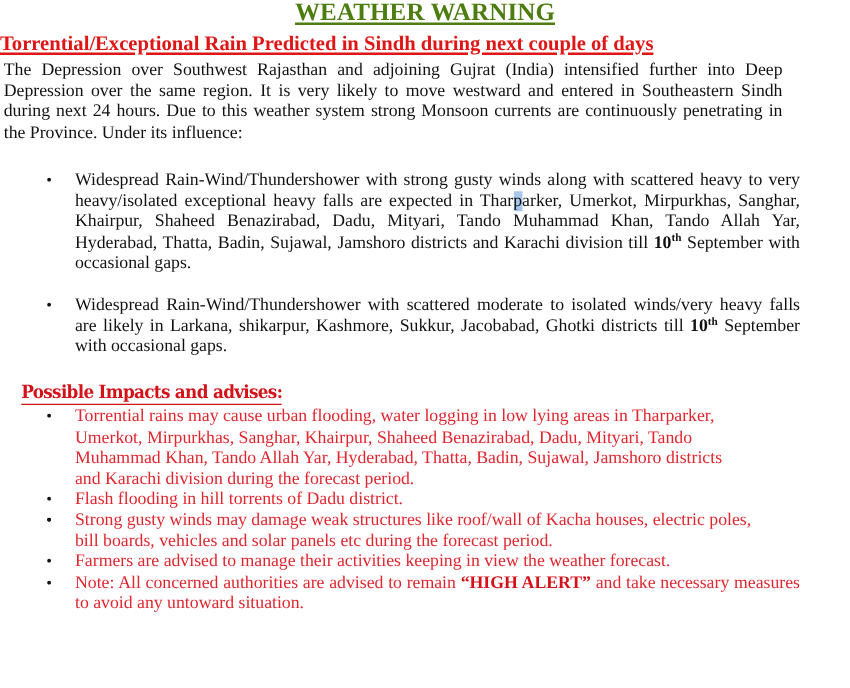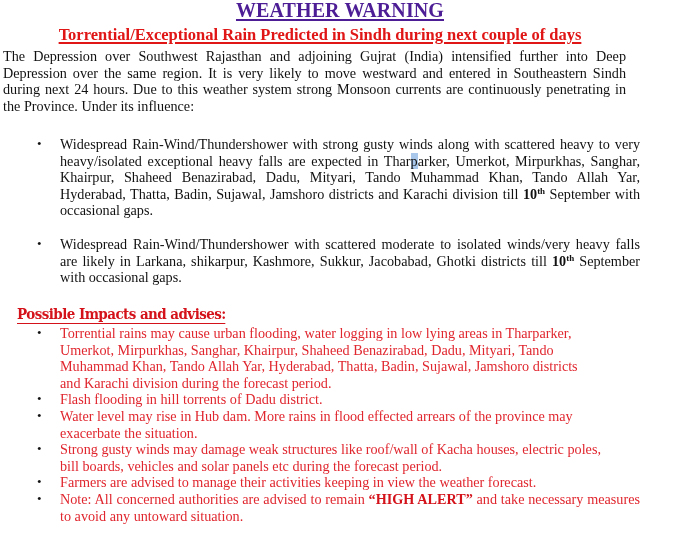--- a/index.html
+++ b/index.html
@@ -11,7 +11,7 @@
   .doc { position: absolute; left: 0; top: 0; width: 680px; }
   .title {
     position: absolute; top: -1px; left: 0; width: 680px; text-align: center;
-    font-size: 20px; font-weight: bold; color: #4c1d95;
+    font-size: 20px; font-weight: bold; color: #4d7c0f;
     text-decoration: underline; text-decoration-thickness: 2px; text-underline-offset: 2px;
     letter-spacing: 0.1px;
   }

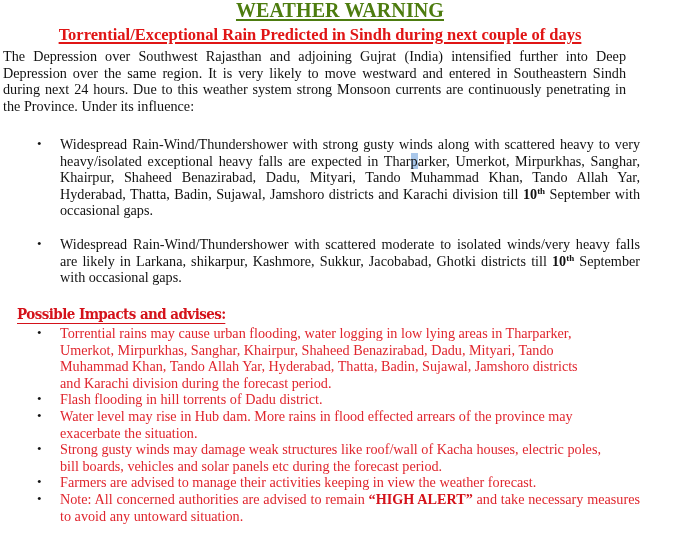--- a/index.html
+++ b/index.html
@@ -16,7 +16,7 @@
     letter-spacing: 0.1px;
   }
   .subtitle {
-    position: absolute; top: 25px; left: 0; width: 640px; text-align: center;
+    position: absolute; top: 25px; left: 0; width: 640px; text-align: left;
     font-size: 16.5px; font-weight: bold; color: #e01515;
     text-decoration: underline; text-decoration-thickness: 2px; text-underline-offset: 2px;
   }

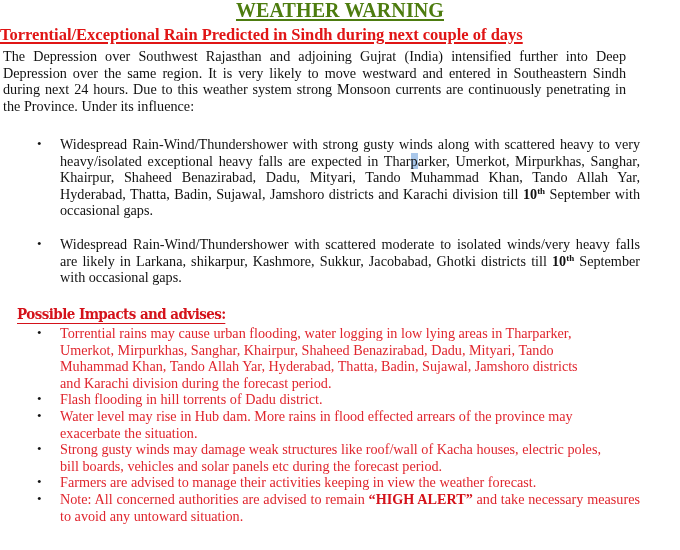--- a/index.html
+++ b/index.html
@@ -81,7 +81,7 @@
   <ul class="red-list">
     <li class="w1"><span class="dot">•</span><span>Torrential rains may cause urban flooding, water logging in low lying areas in  Tharparker, Umerkot, Mirpurkhas, Sanghar, Khairpur, Shaheed Benazirabad, Dadu, Mityari, Tando Muhammad Khan, Tando Allah Yar, Hyderabad, Thatta, Badin, Sujawal, Jamshoro districts and Karachi division during the forecast period.</span></li>
     <li class="w2"><span class="dot">•</span><span>Flash flooding in hill torrents of Dadu district.</span></li>
-    <li class="w2"><span class="dot">•</span><span>Water level may rise in Hub dam. More rains in flood effected arrears of the province may exacerbate the situation.</span></li>
+    <li class="w2"><span class="dot">•</span></li>
     <li class="w2"><span class="dot">•</span><span> Strong gusty winds may damage weak structures like roof/wall of Kacha houses, electric poles, bill boards, vehicles and solar panels etc during the forecast period.</span></li>
     <li class="w2"><span class="dot">•</span><span>Farmers are advised to manage their activities keeping in view the weather forecast.</span></li>
     <li class="just"><span class="dot">•</span><span> Note: All concerned authorities are advised to remain </span><span class="alert">“HIGH ALERT”</span><span> and take necessary measures to avoid any untoward situation.</span></li>

